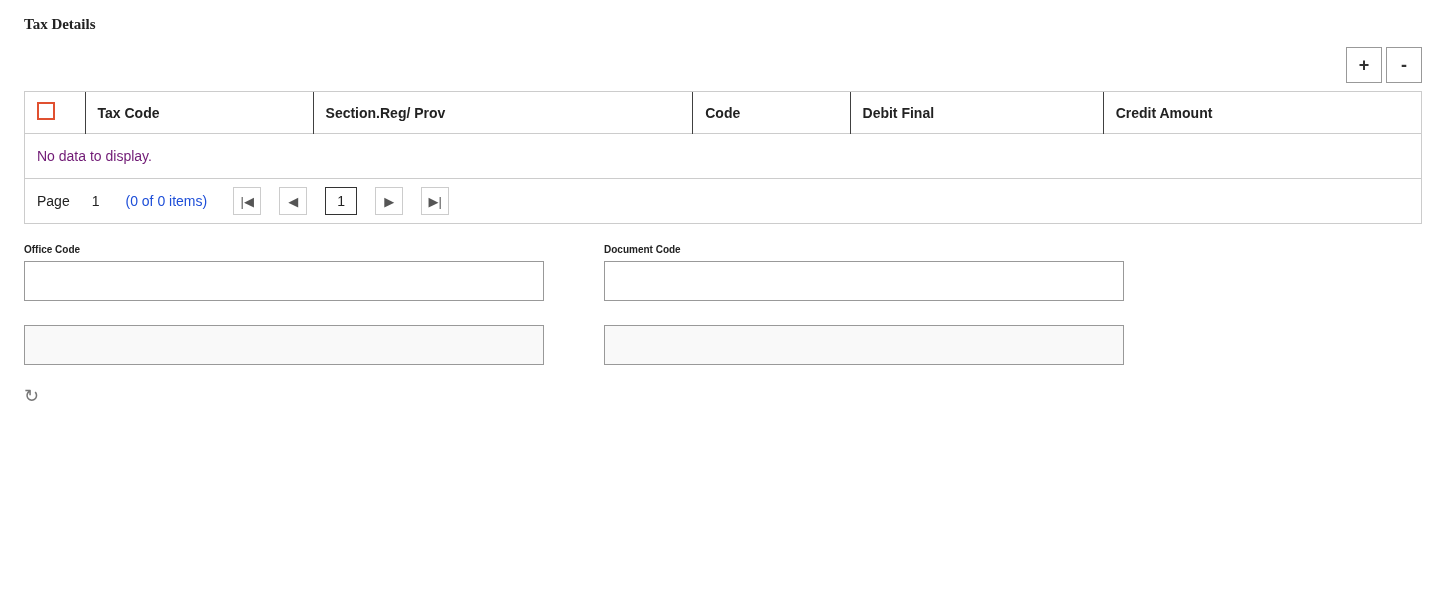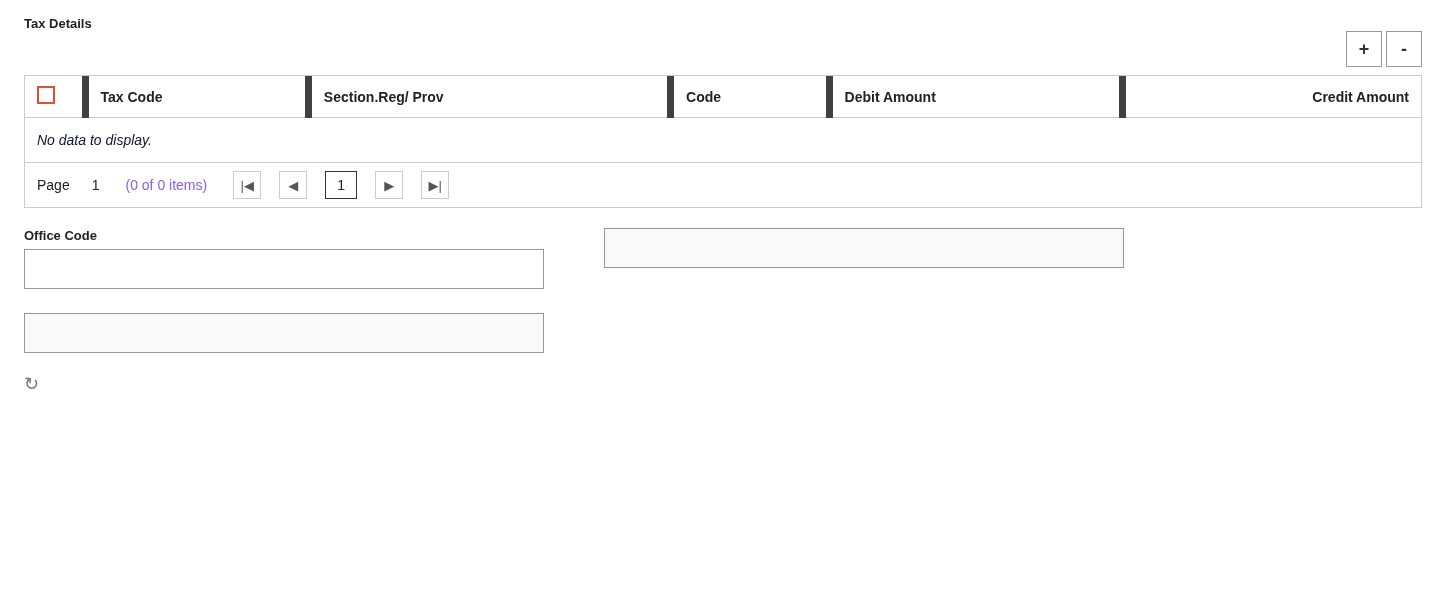--- a/index.html
+++ b/index.html
@@ -18,7 +18,9 @@
 
     .section-title {
       font-weight: bold;
-      font-size: 13px;
+      font-size: 15px;
+      margin-bottom: 14px;
+      font-family: Liberation Serif, serif;
     }
 
     .toolbar {

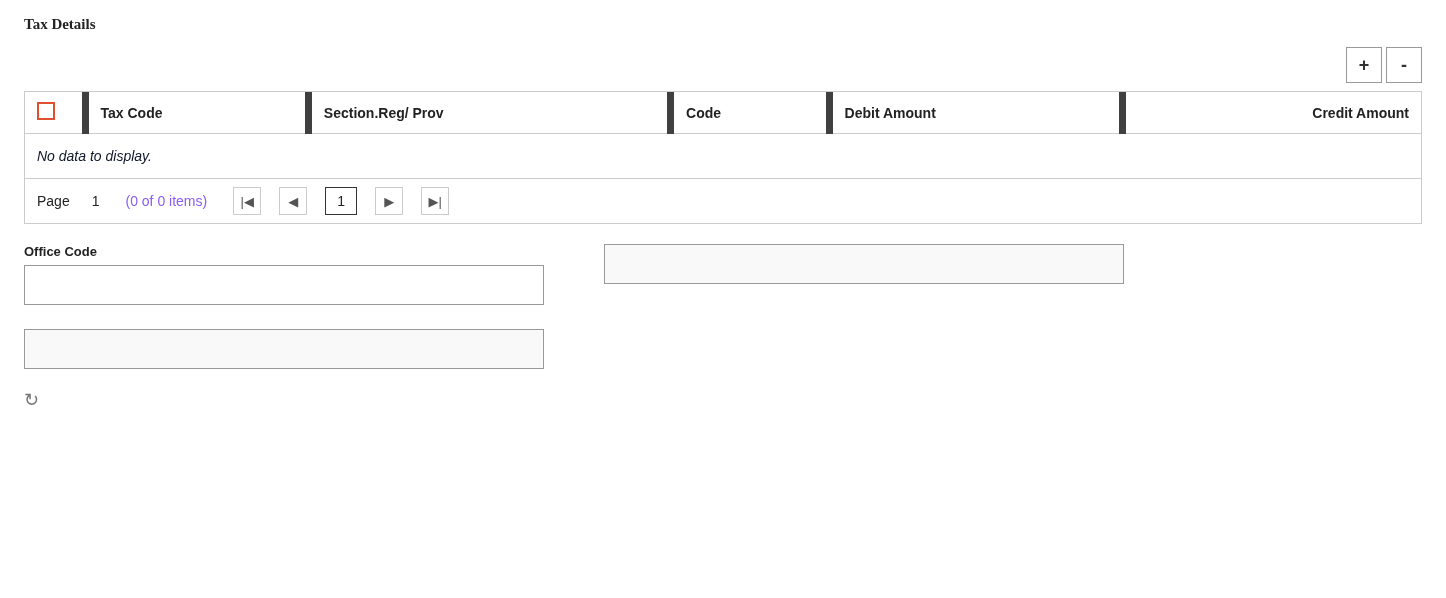--- a/index.html
+++ b/index.html
@@ -65,7 +65,7 @@
       font-weight: bold;
       font-size: 14px;
       color: #222;
-      border-right: 7px solid #404040;
+      border-right: 1px solid #404040;
     }
 
     thead th:last-child {

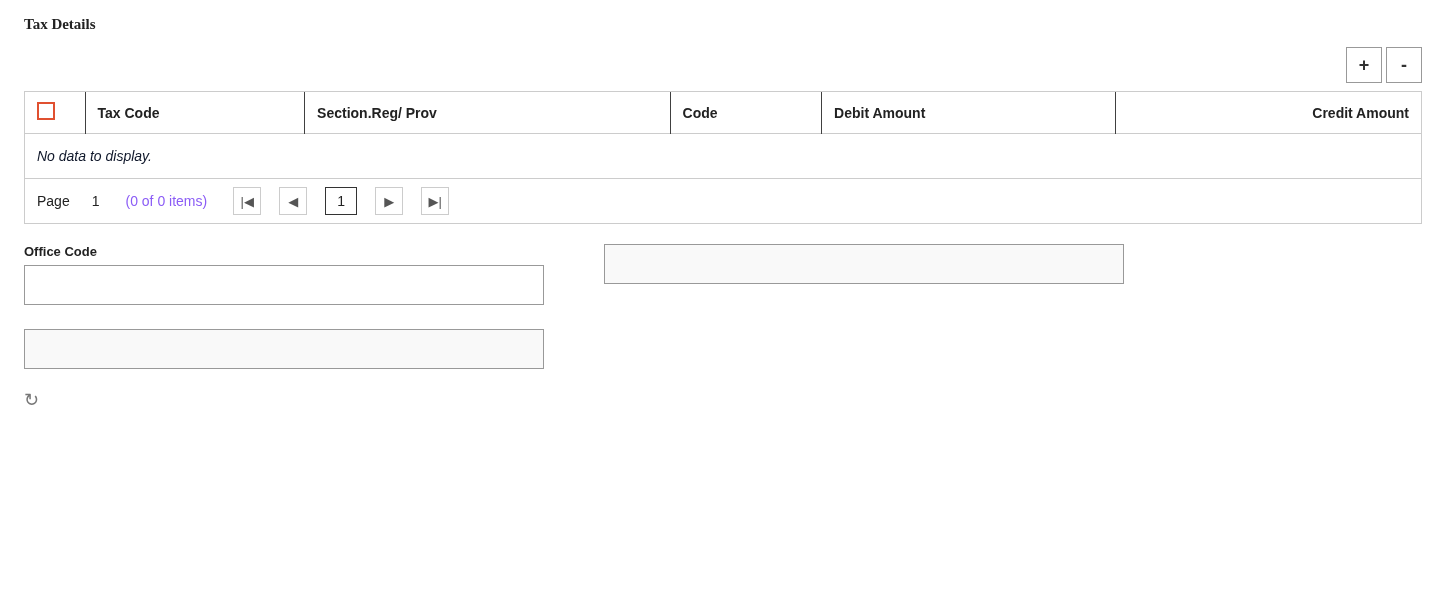--- a/index.html
+++ b/index.html
@@ -207,7 +207,7 @@
         <th>Tax Code</th>
         <th>Section.Reg/ Prov</th>
         <th>Code</th>
-        <th>Debit Amount</th>
+        <th>Debit Final</th>
         <th>Credit Amount</th>
       </tr>
     </thead>

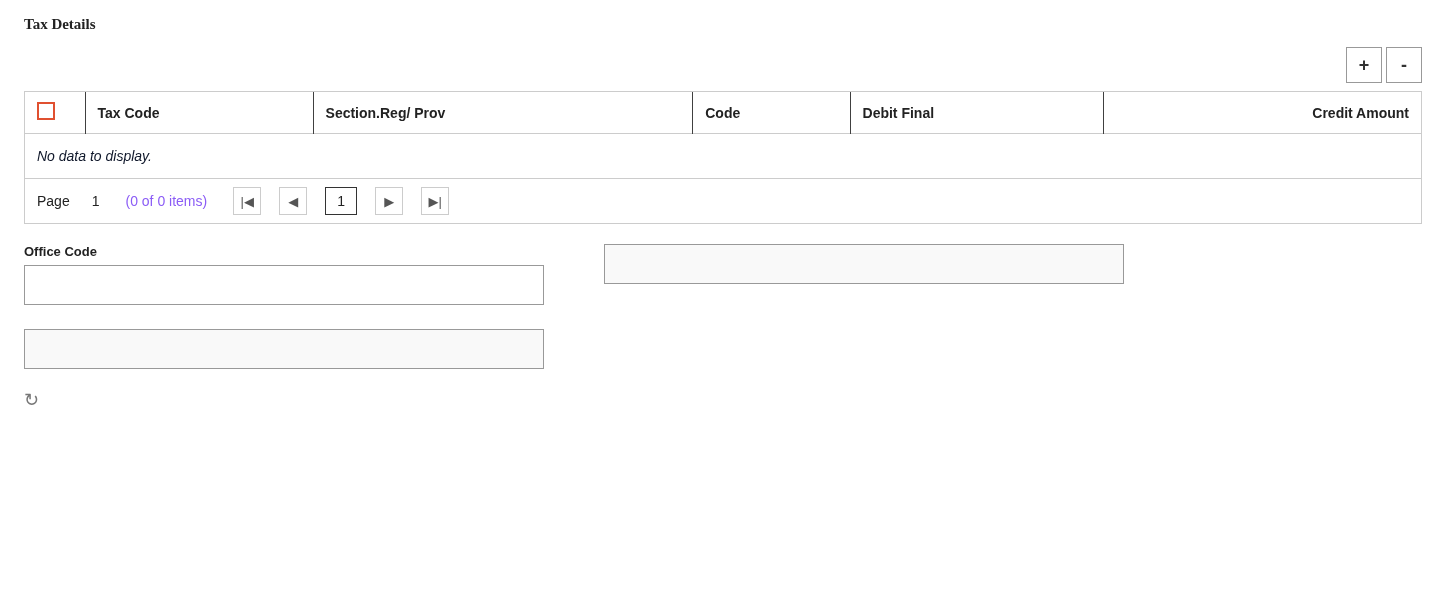--- a/index.html
+++ b/index.html
@@ -70,7 +70,6 @@
 
     thead th:last-child {
       border-right: none;
-      text-align: right;
     }
 
     .checkbox-col {

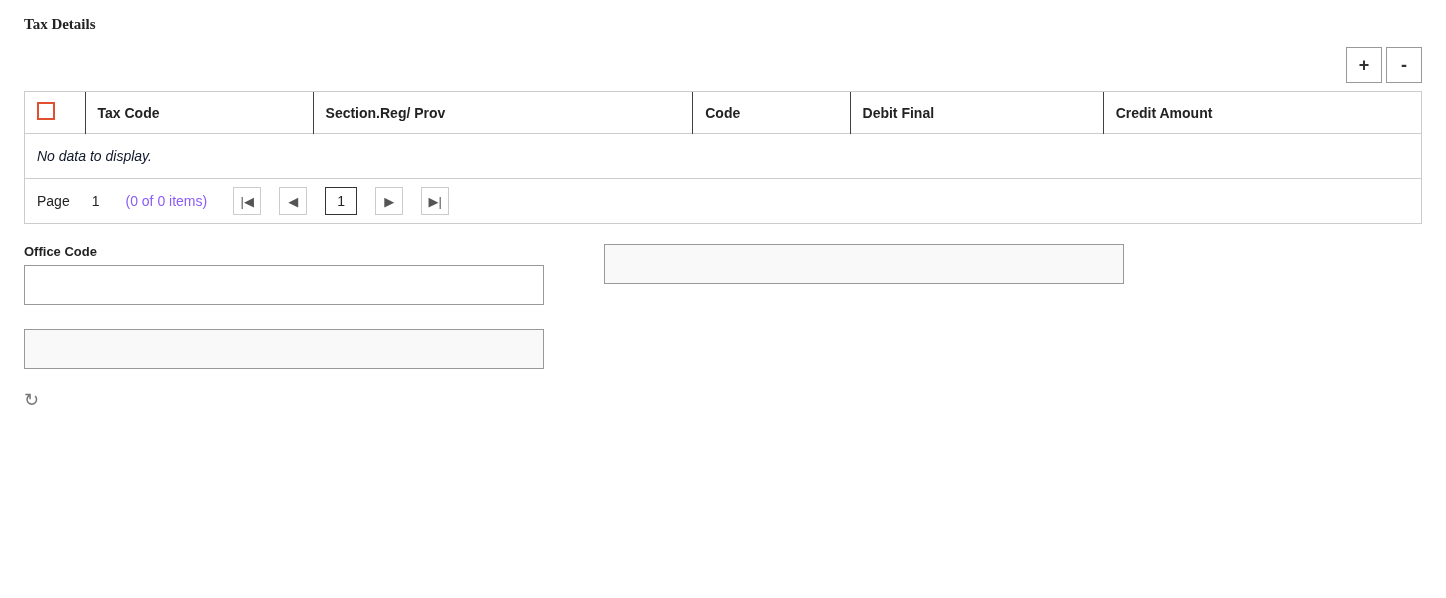--- a/index.html
+++ b/index.html
@@ -78,8 +78,7 @@
 
     .no-data-row td {
       padding: 14px 12px;
-      color: #0f172a;
-      font-style: italic;
+      color: #701a75;
     }
 
     .pagination-row td {

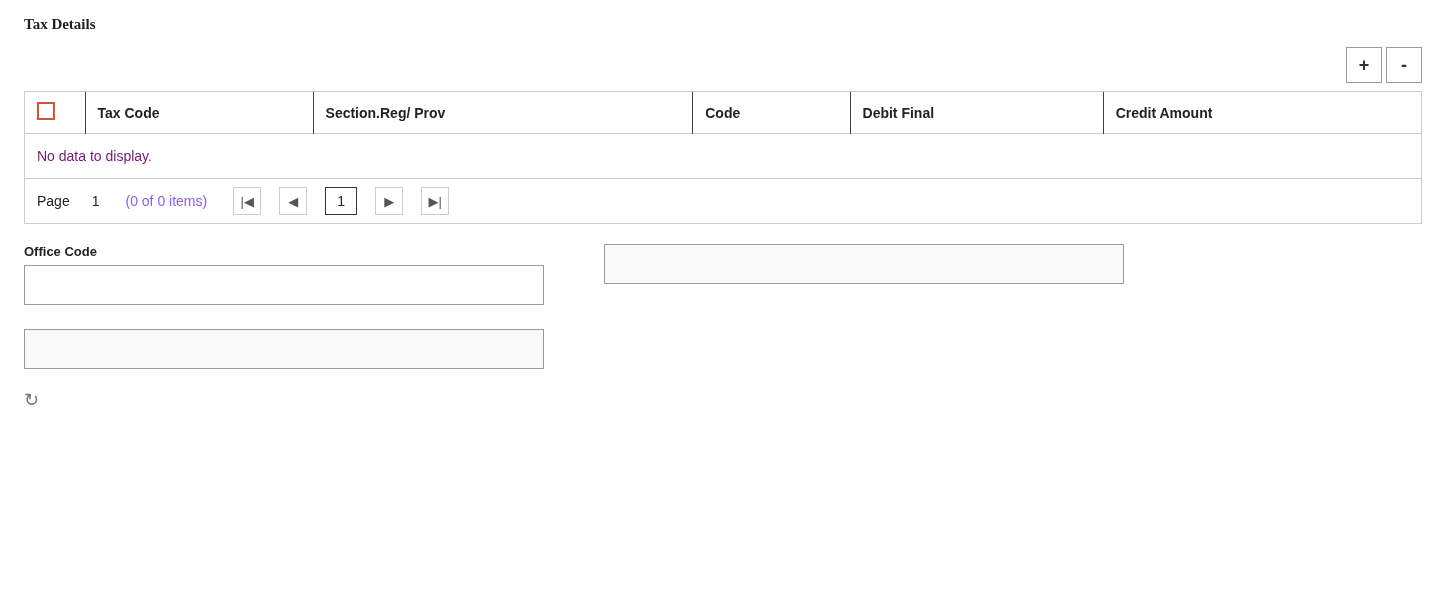--- a/index.html
+++ b/index.html
@@ -102,7 +102,7 @@
 
     .pagination-info {
       margin: 0 8px;
-      color: #8b5cf6;
+      color: #1d4ed8;
     }
 
     .pagination-btn {

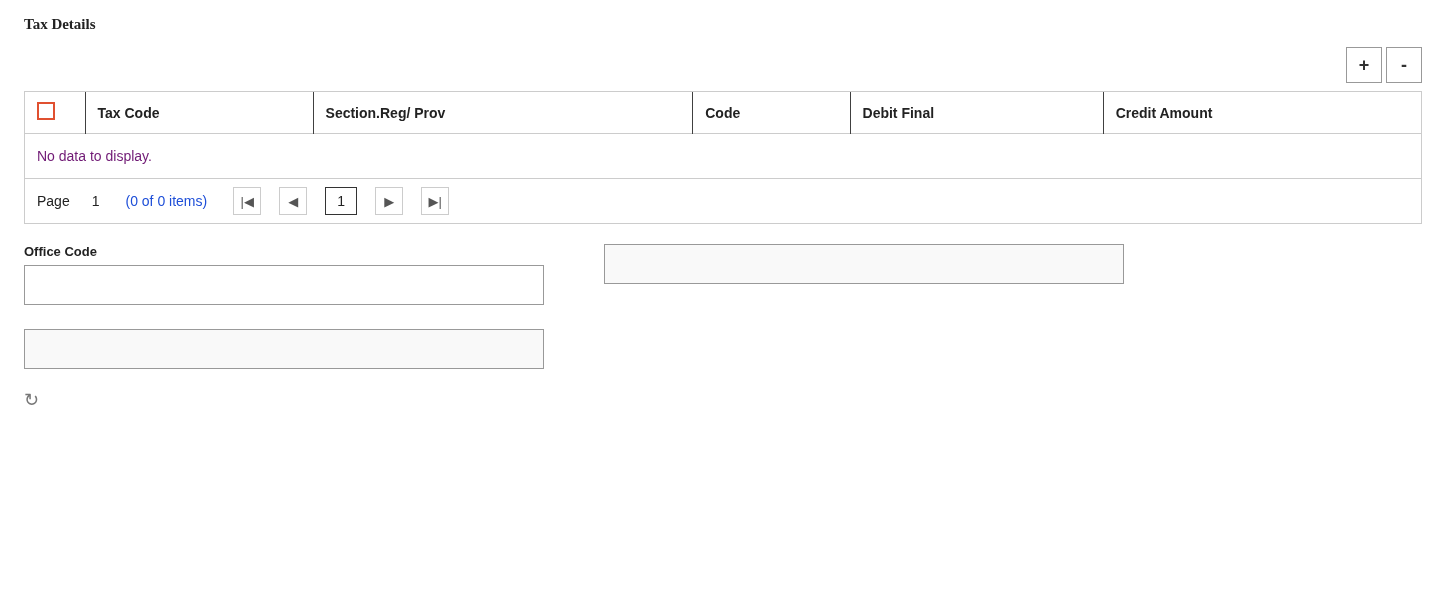--- a/index.html
+++ b/index.html
@@ -144,7 +144,7 @@
 
     .form-label {
       font-weight: bold;
-      font-size: 13px;
+      font-size: 10px;
       color: #222;
     }
 

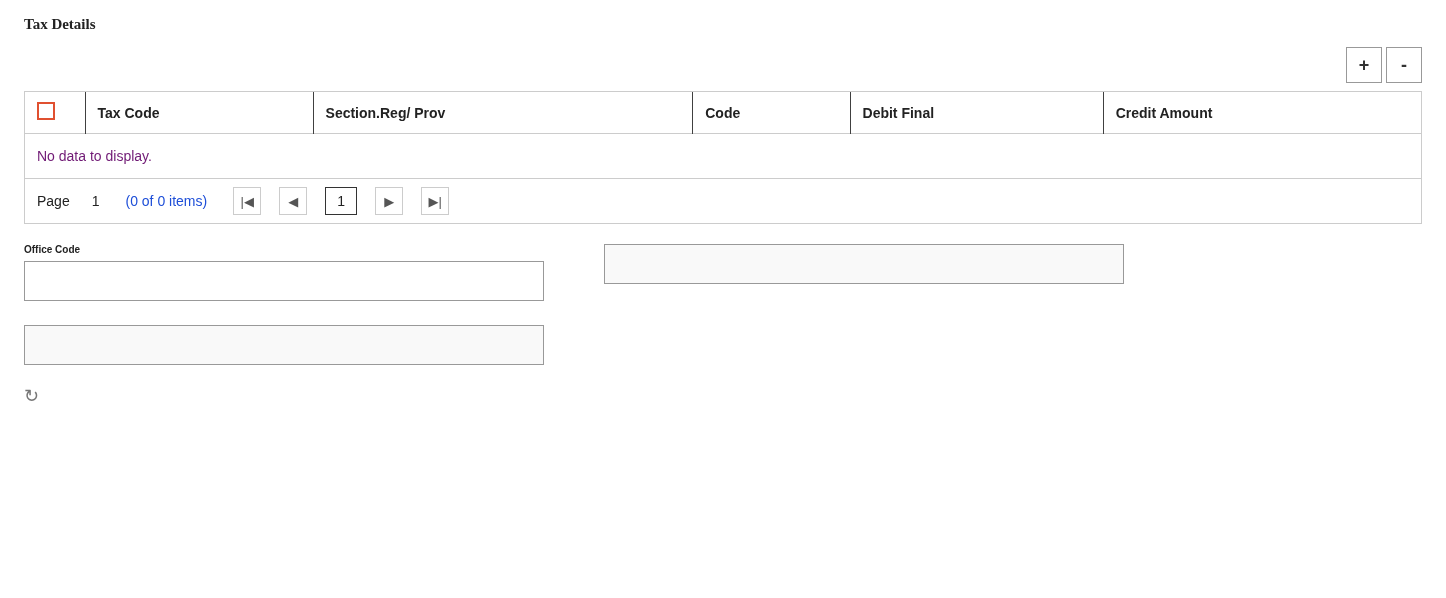--- a/index.html
+++ b/index.html
@@ -238,6 +238,10 @@
     <input type="text" class="form-input" value="" style="">
   </div>
 
+  <div class="form-group">
+    <label class="form-label">Document Code</label>
+    <input type="text" class="form-input" value="" style="">
+  </div>
 
 
   <div class="form-group">

